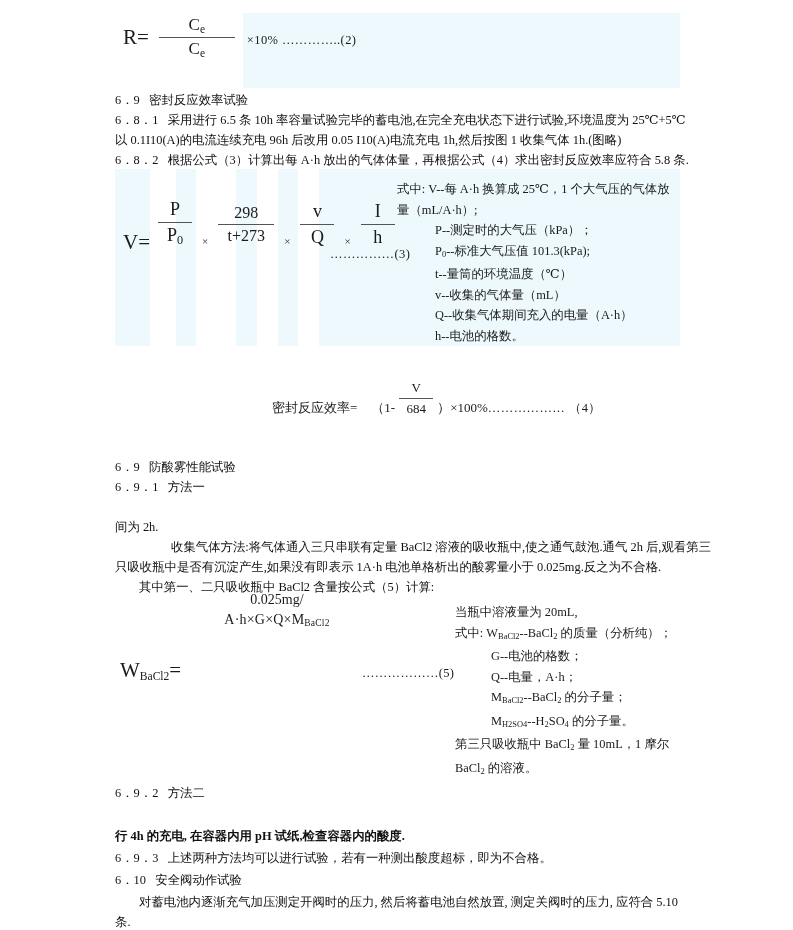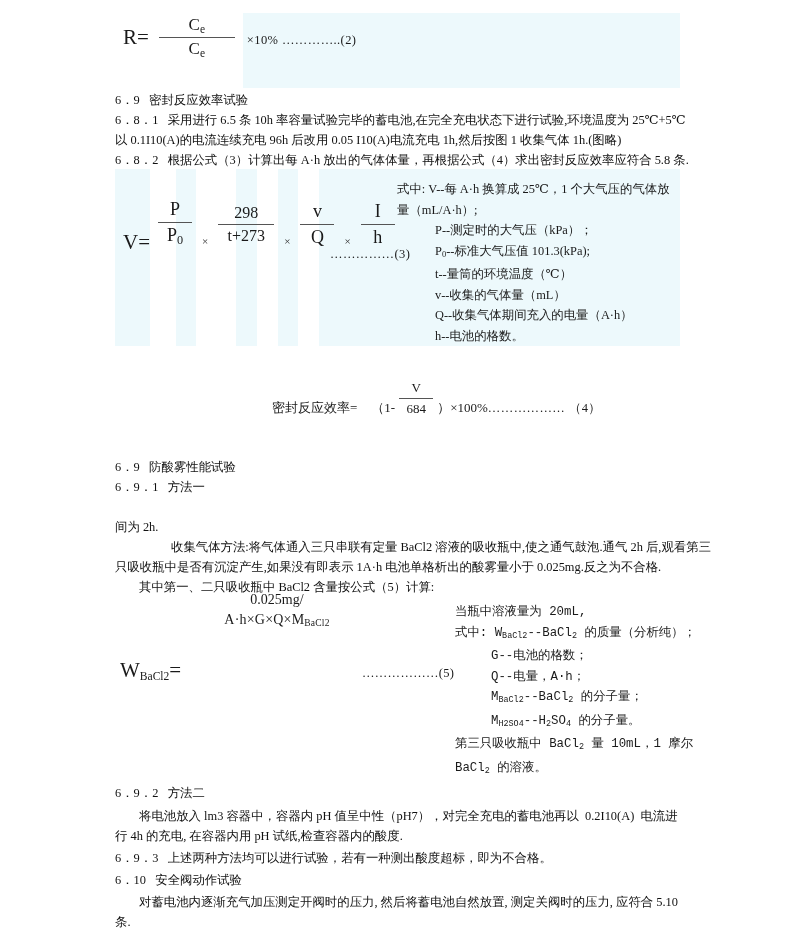--- a/index.html
+++ b/index.html
@@ -184,7 +184,7 @@
     font-size: 12.4px;
     line-height: 20.5px;
   }
-  #f5legend .ln { display: block; white-space: pre; font-family: Liberation Mono, monospace; }
+  #f5legend .ln { display: block; white-space: pre; }
   #f5legend .ind { padding-left: 36px; }
 </style>
 </head>

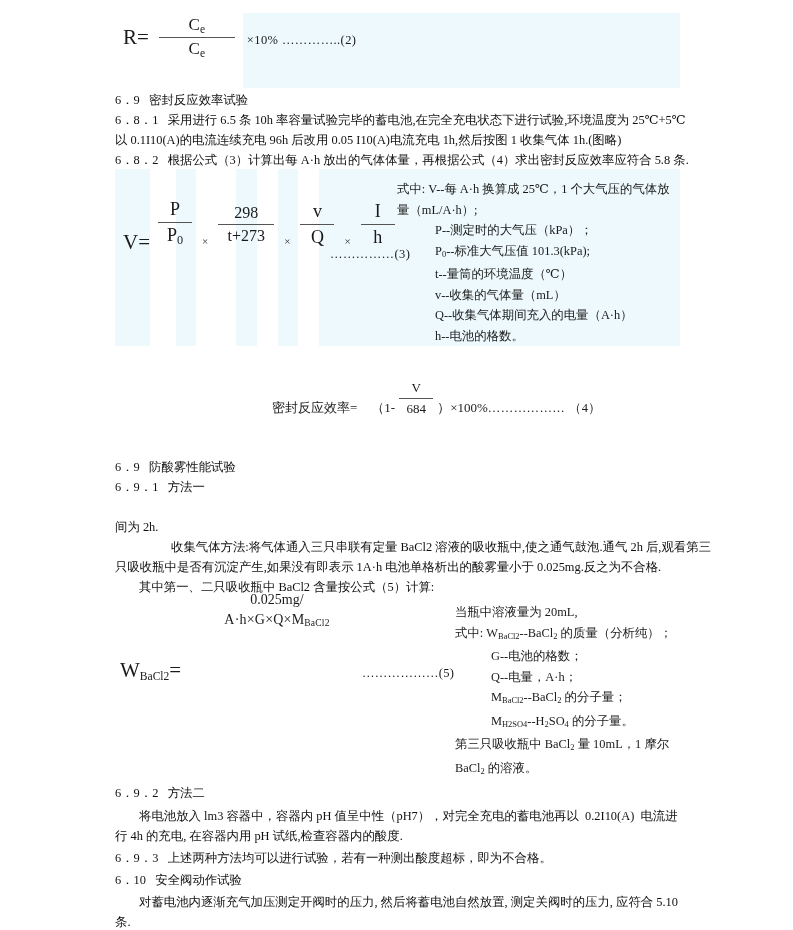--- a/index.html
+++ b/index.html
@@ -318,7 +318,6 @@
   </div>
 
   <div class="clause" style="left:115px; top:783px;">6．9．2   方法二</div>
-  <div class="clause" style="left:139px; top:806px;">将电池放入 lm3 容器中，容器内 pH 值呈中性（pH7），对完全充电的蓄电池再以  0.2I10(A)  电流进</div>
   <div class="clause" style="left:115px; top:826px;">行 4h 的充电, 在容器内用 pH 试纸,检查容器内的酸度.</div>
   <div class="clause" style="left:115px; top:848px;">6．9．3   上述两种方法均可以进行试验，若有一种测出酸度超标，即为不合格。</div>
   <div class="clause" style="left:115px; top:870px;">6．10   安全阀动作试验</div>

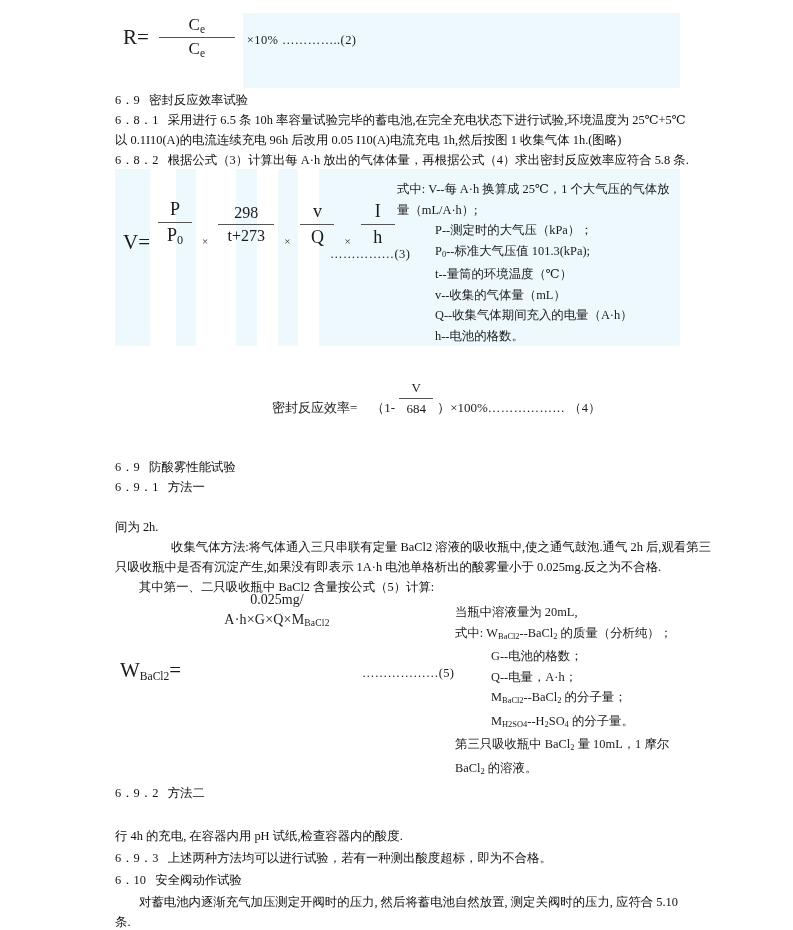--- a/index.html
+++ b/index.html
@@ -318,7 +318,7 @@
   </div>
 
   <div class="clause" style="left:115px; top:783px;">6．9．2   方法二</div>
-  <div class="clause" style="left:115px; top:826px;">行 4h 的充电, 在容器内用 pH 试纸,检查容器内的酸度.</div>
+  <div class="clause" style="left:115px; top:826px;font-weight:bold;">行 4h 的充电, 在容器内用 pH 试纸,检查容器内的酸度.</div>
   <div class="clause" style="left:115px; top:848px;">6．9．3   上述两种方法均可以进行试验，若有一种测出酸度超标，即为不合格。</div>
   <div class="clause" style="left:115px; top:870px;">6．10   安全阀动作试验</div>
   <div class="clause" style="left:139px; top:892px;">对蓄电池内逐渐充气加压测定开阀时的压力, 然后将蓄电池自然放置, 测定关阀时的压力, 应符合 5.10</div>

